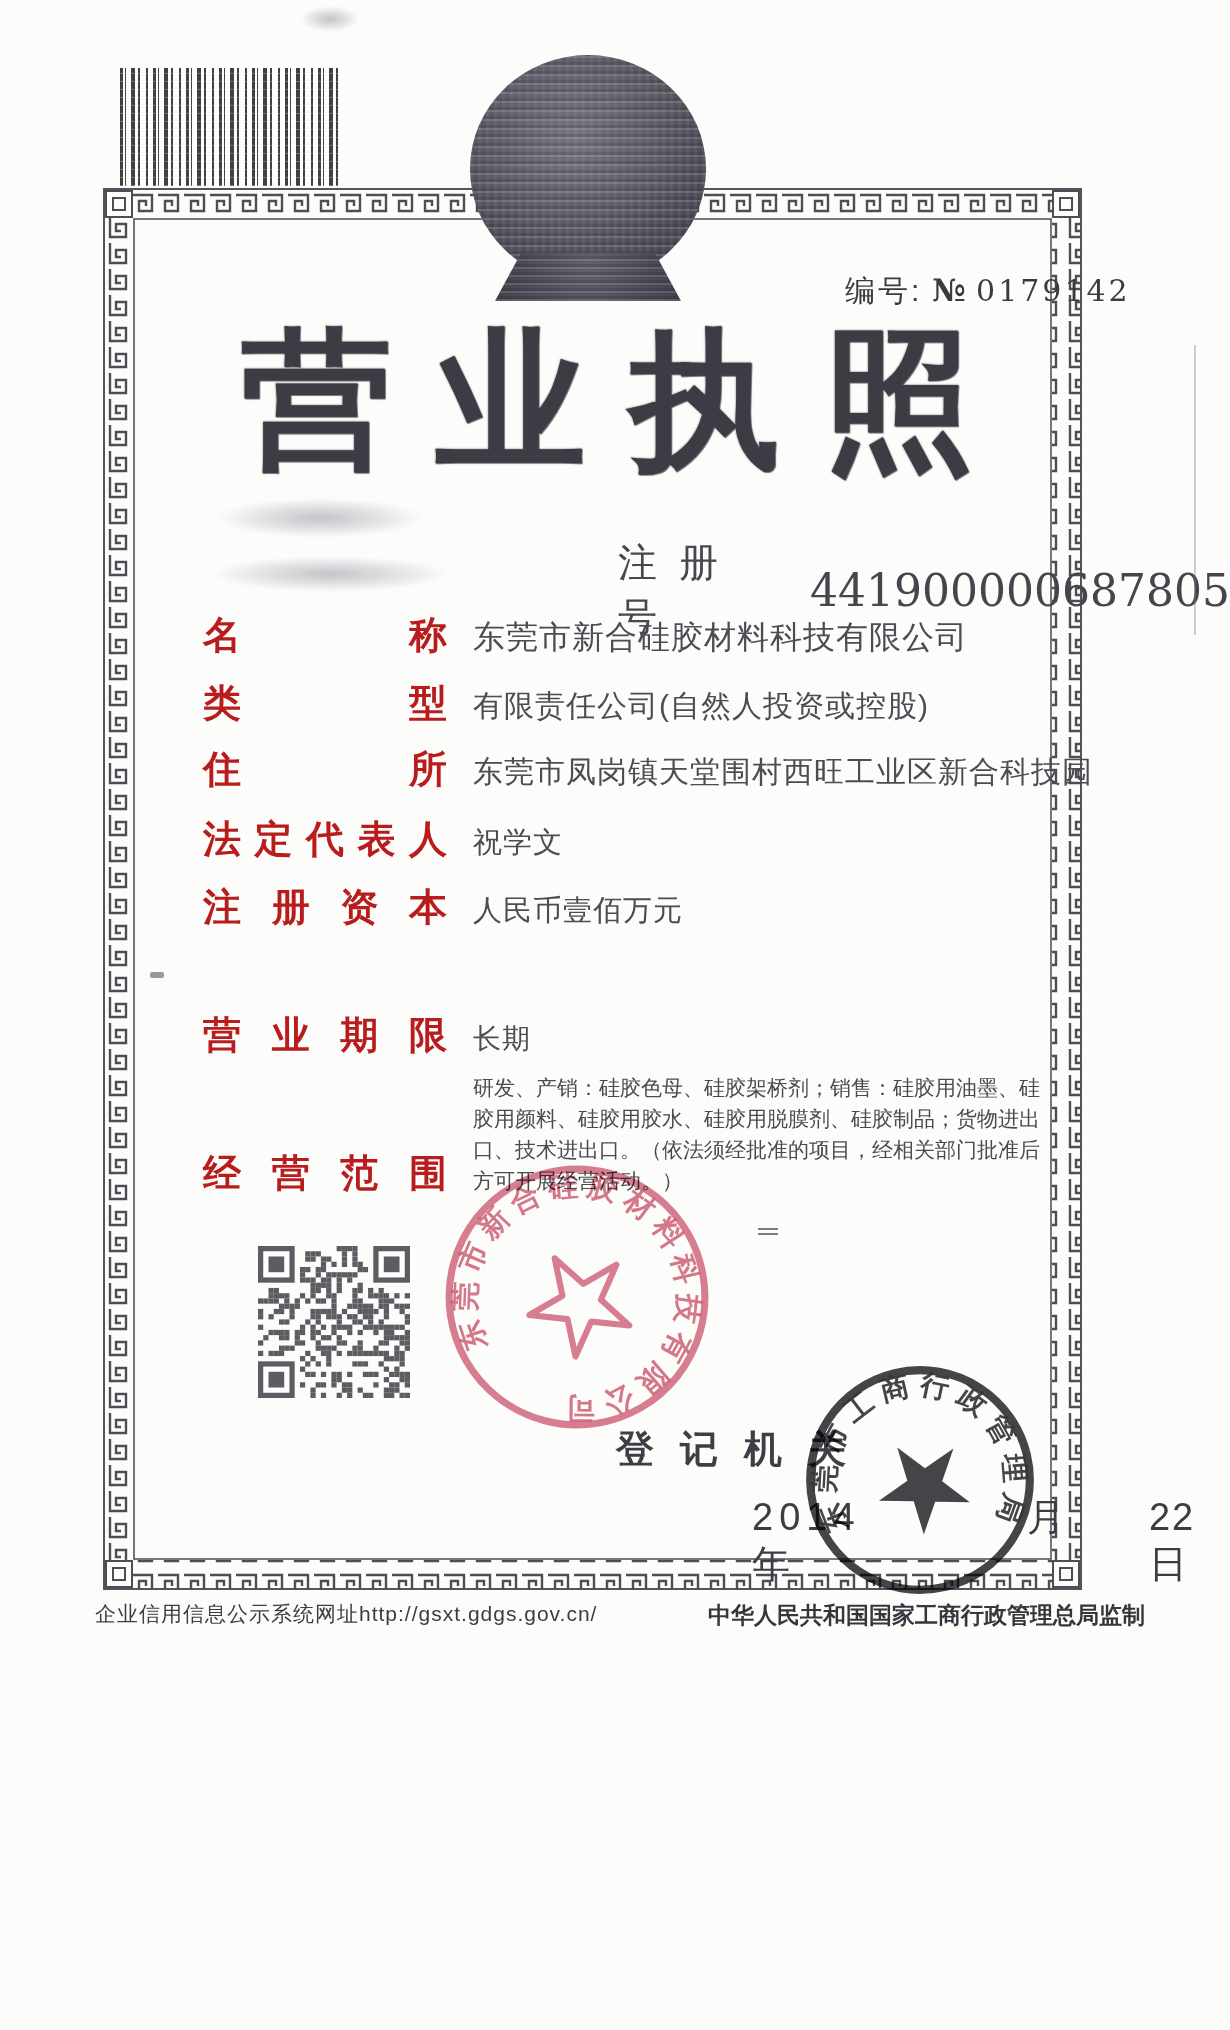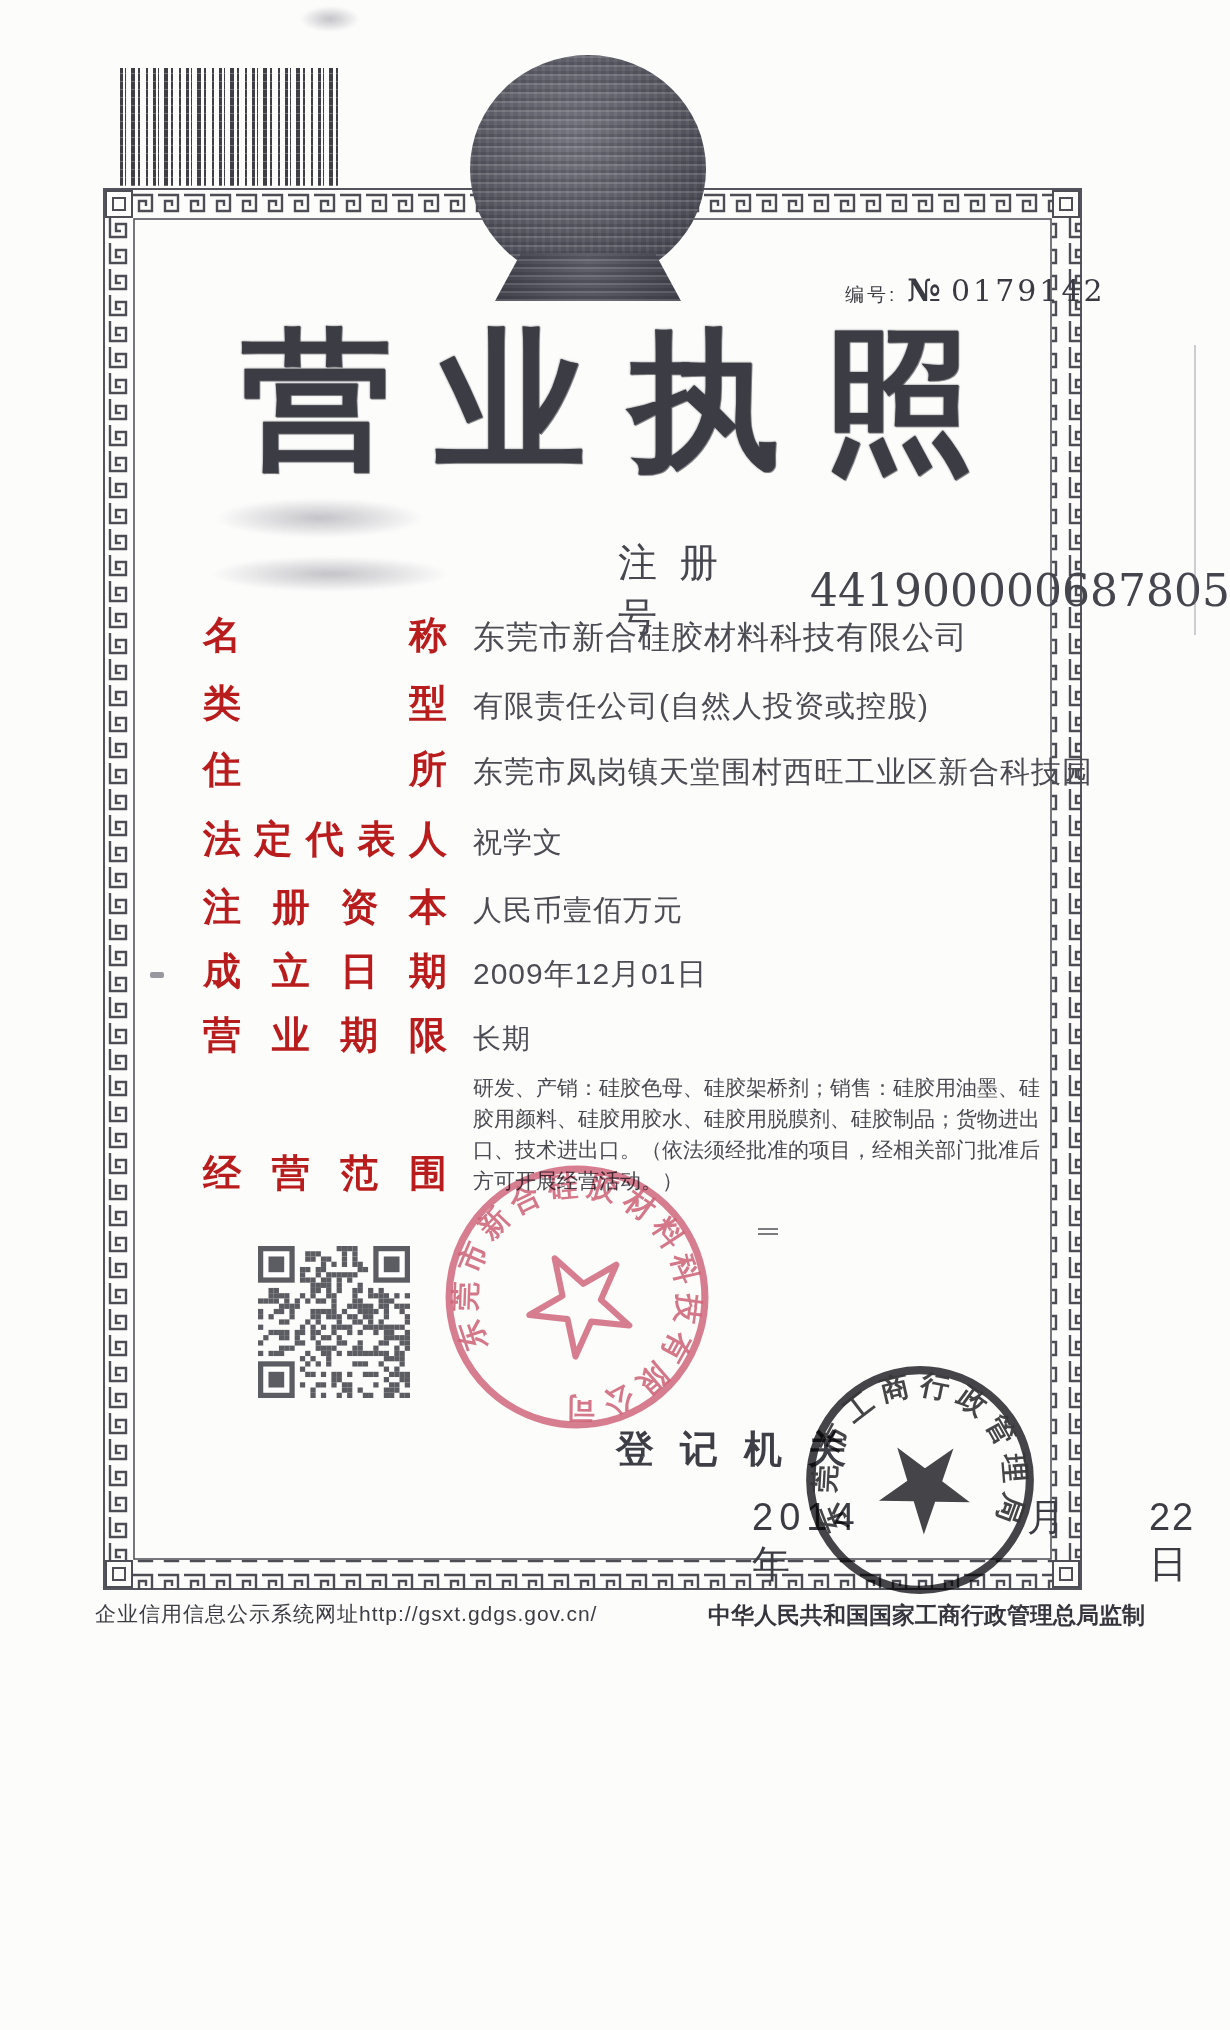--- a/index.html
+++ b/index.html
@@ -40,7 +40,7 @@
 
   
   .serial{position:absolute;left:845px;top:253px;display:flex;align-items:baseline;gap:10px;color:#3a3a42;z-index:4;}
-  .serial .lbl{font-size:19px;letter-spacing:3px;}
+  .serial .lbl{font-size:30px;letter-spacing:3px;}
   .serial .no-sym{font-size:31px;font-weight:bold;font-family:"DejaVu Serif","Liberation Serif",serif;}
   .serial .num{font-size:30px;font-family:"DejaVu Serif","Liberation Serif",serif;letter-spacing:3px;margin-top:20px;}
 

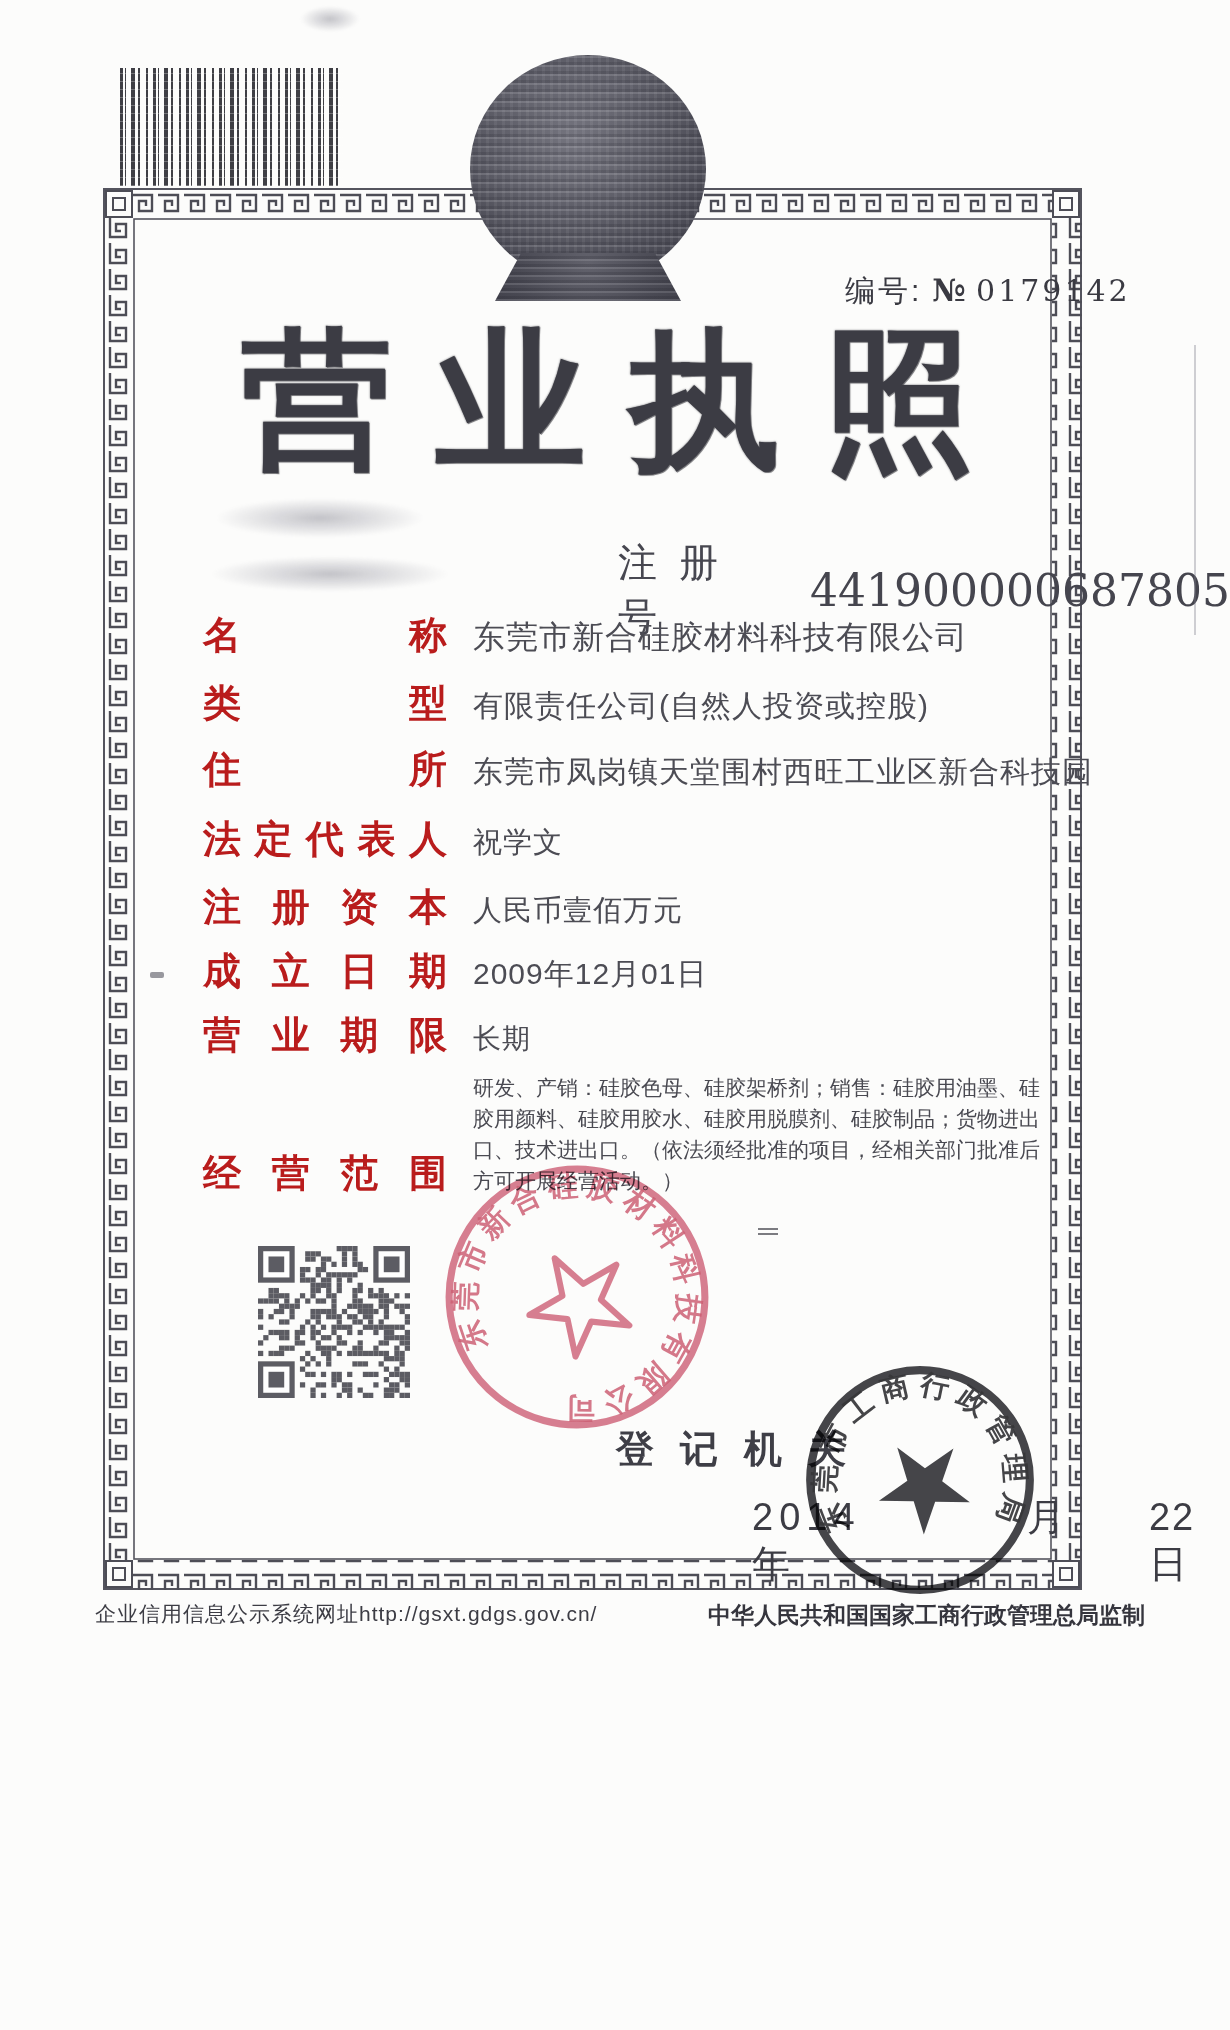--- a/index.html
+++ b/index.html
@@ -161,10 +161,6 @@
   <div class="row" style="top:886px;">
     <span class="flabel">注册资本</span>
     <span class="fvalue" style="font-size:29px;">人民币壹佰万元</span>
-  </div>
-  <div class="row" style="top:950px;">
-    <span class="flabel">成立日期</span>
-    <span class="fvalue">2009年12月01日</span>
   </div>
   <div class="row" style="top:1014px;">
     <span class="flabel">营业期限</span>

